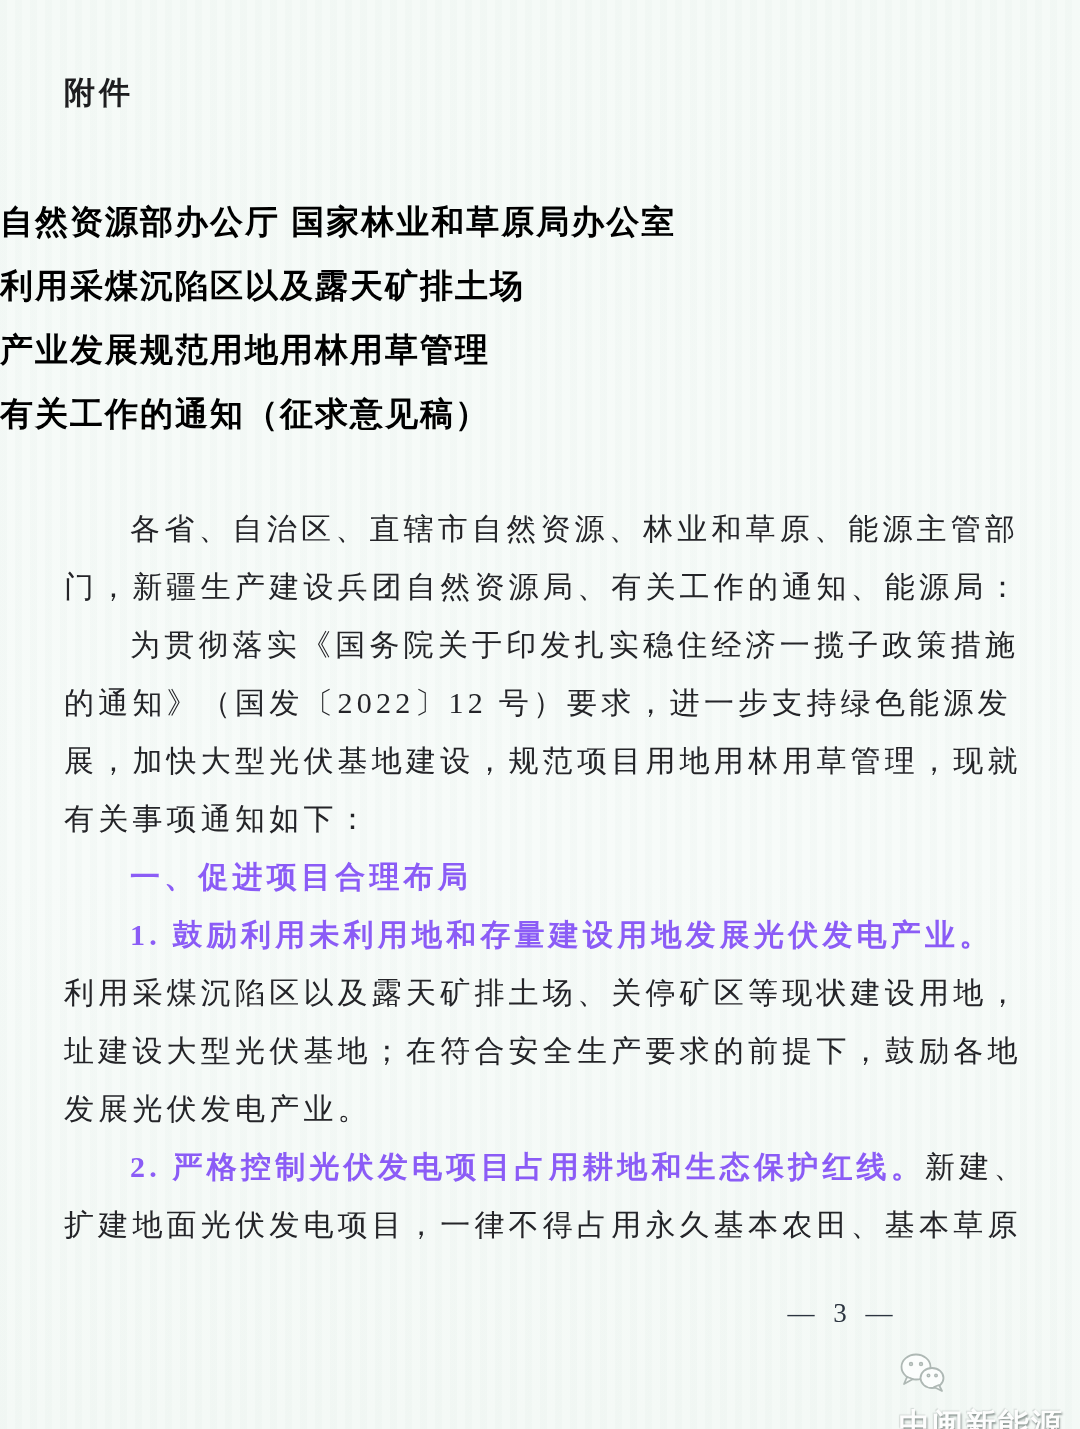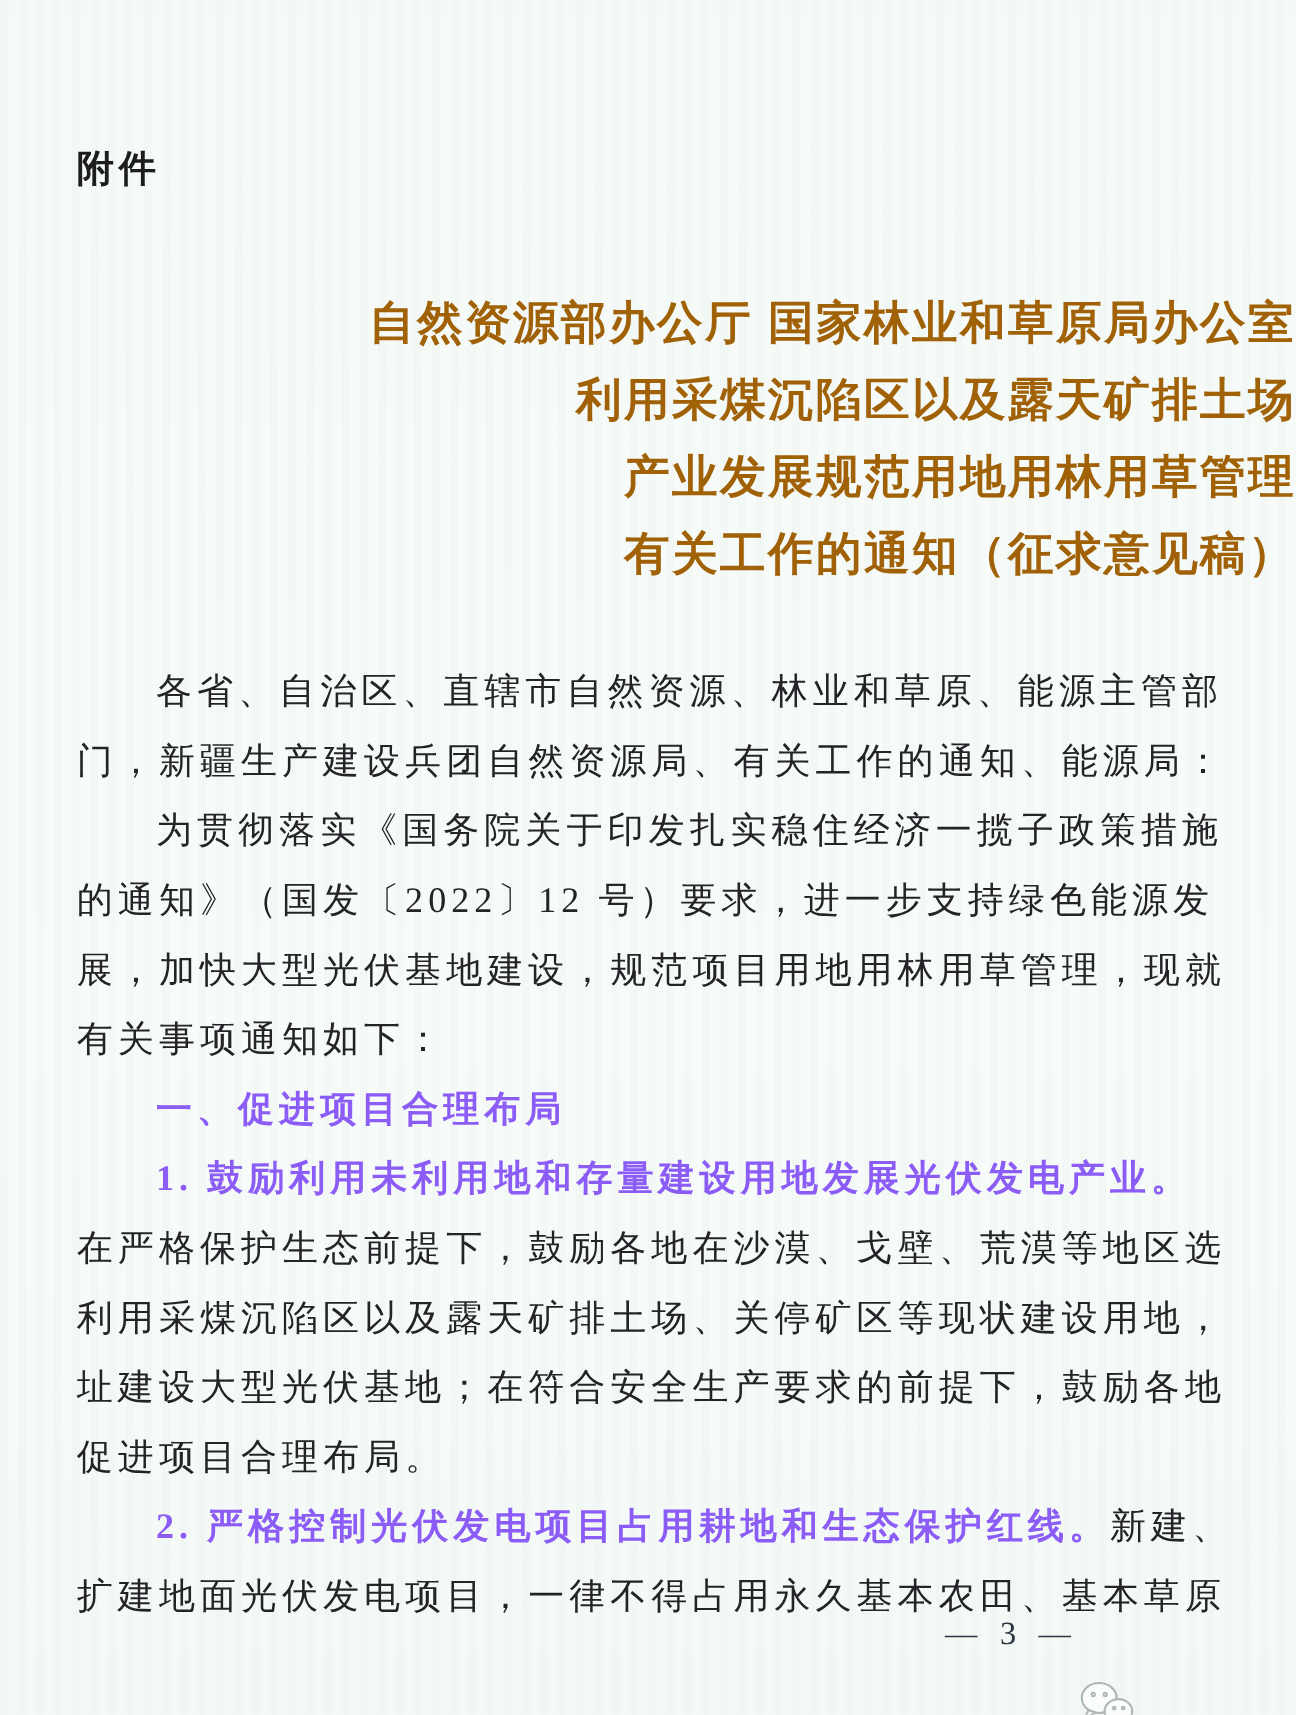--- a/index.html
+++ b/index.html
@@ -18,7 +18,7 @@
     font-family: "Liberation Serif", "DejaVu Serif", serif;
   }
 
-  .scan-page { position: absolute; inset: 0; margin-top: 48px; }
+  .scan-page { position: absolute; inset: 0; }
 
   .attachment-label {
     position: absolute;

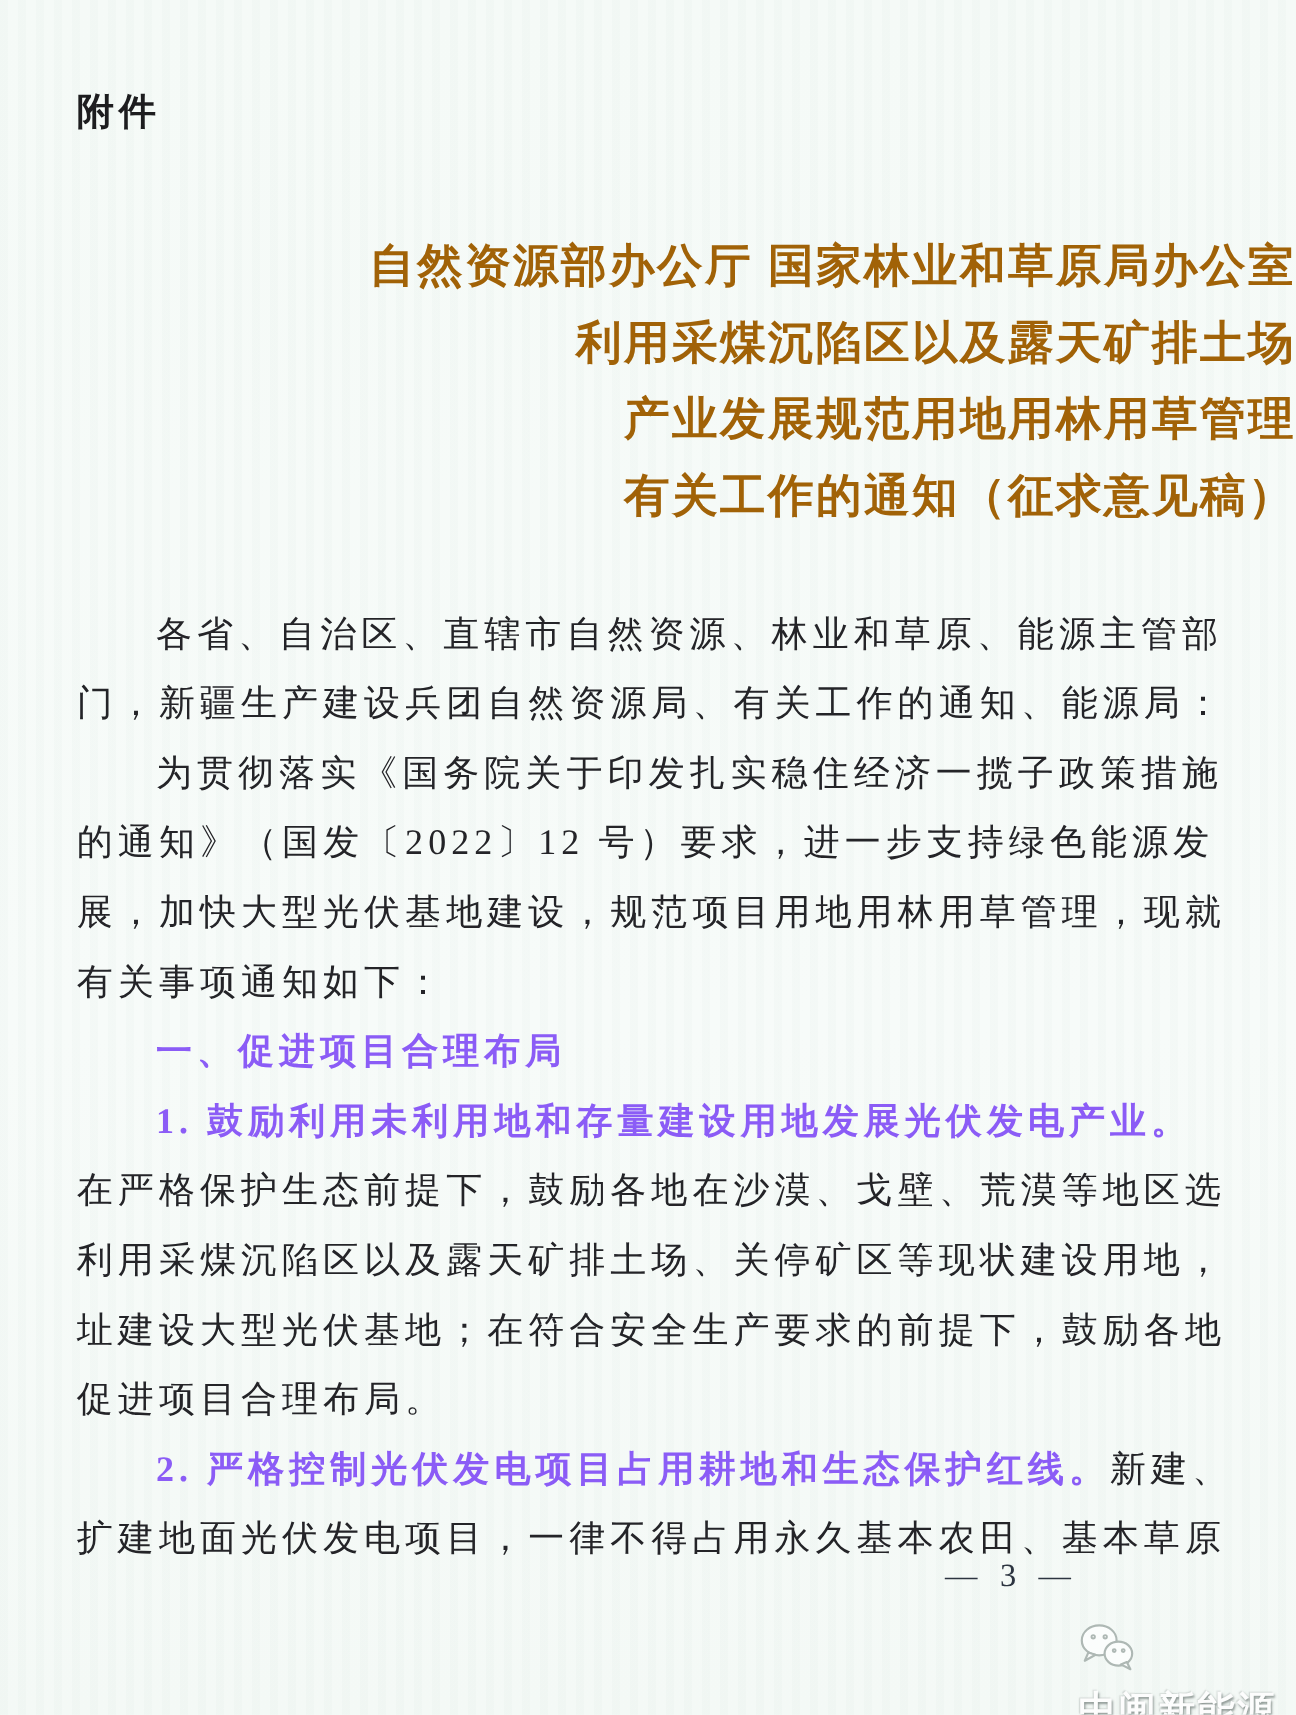--- a/index.html
+++ b/index.html
@@ -35,12 +35,12 @@
     left: 0;
     right: 0;
     top: 190px;
-    text-align: right;
-    font-size: 38px;
+    text-align: left;
+    font-size: 33px;
     line-height: 64px;
     font-weight: 800;
     letter-spacing: 2px;
-    color: #a16207;
+    color: #000000;
     font-family: "Liberation Sans", "DejaVu Sans", sans-serif;
   }
 

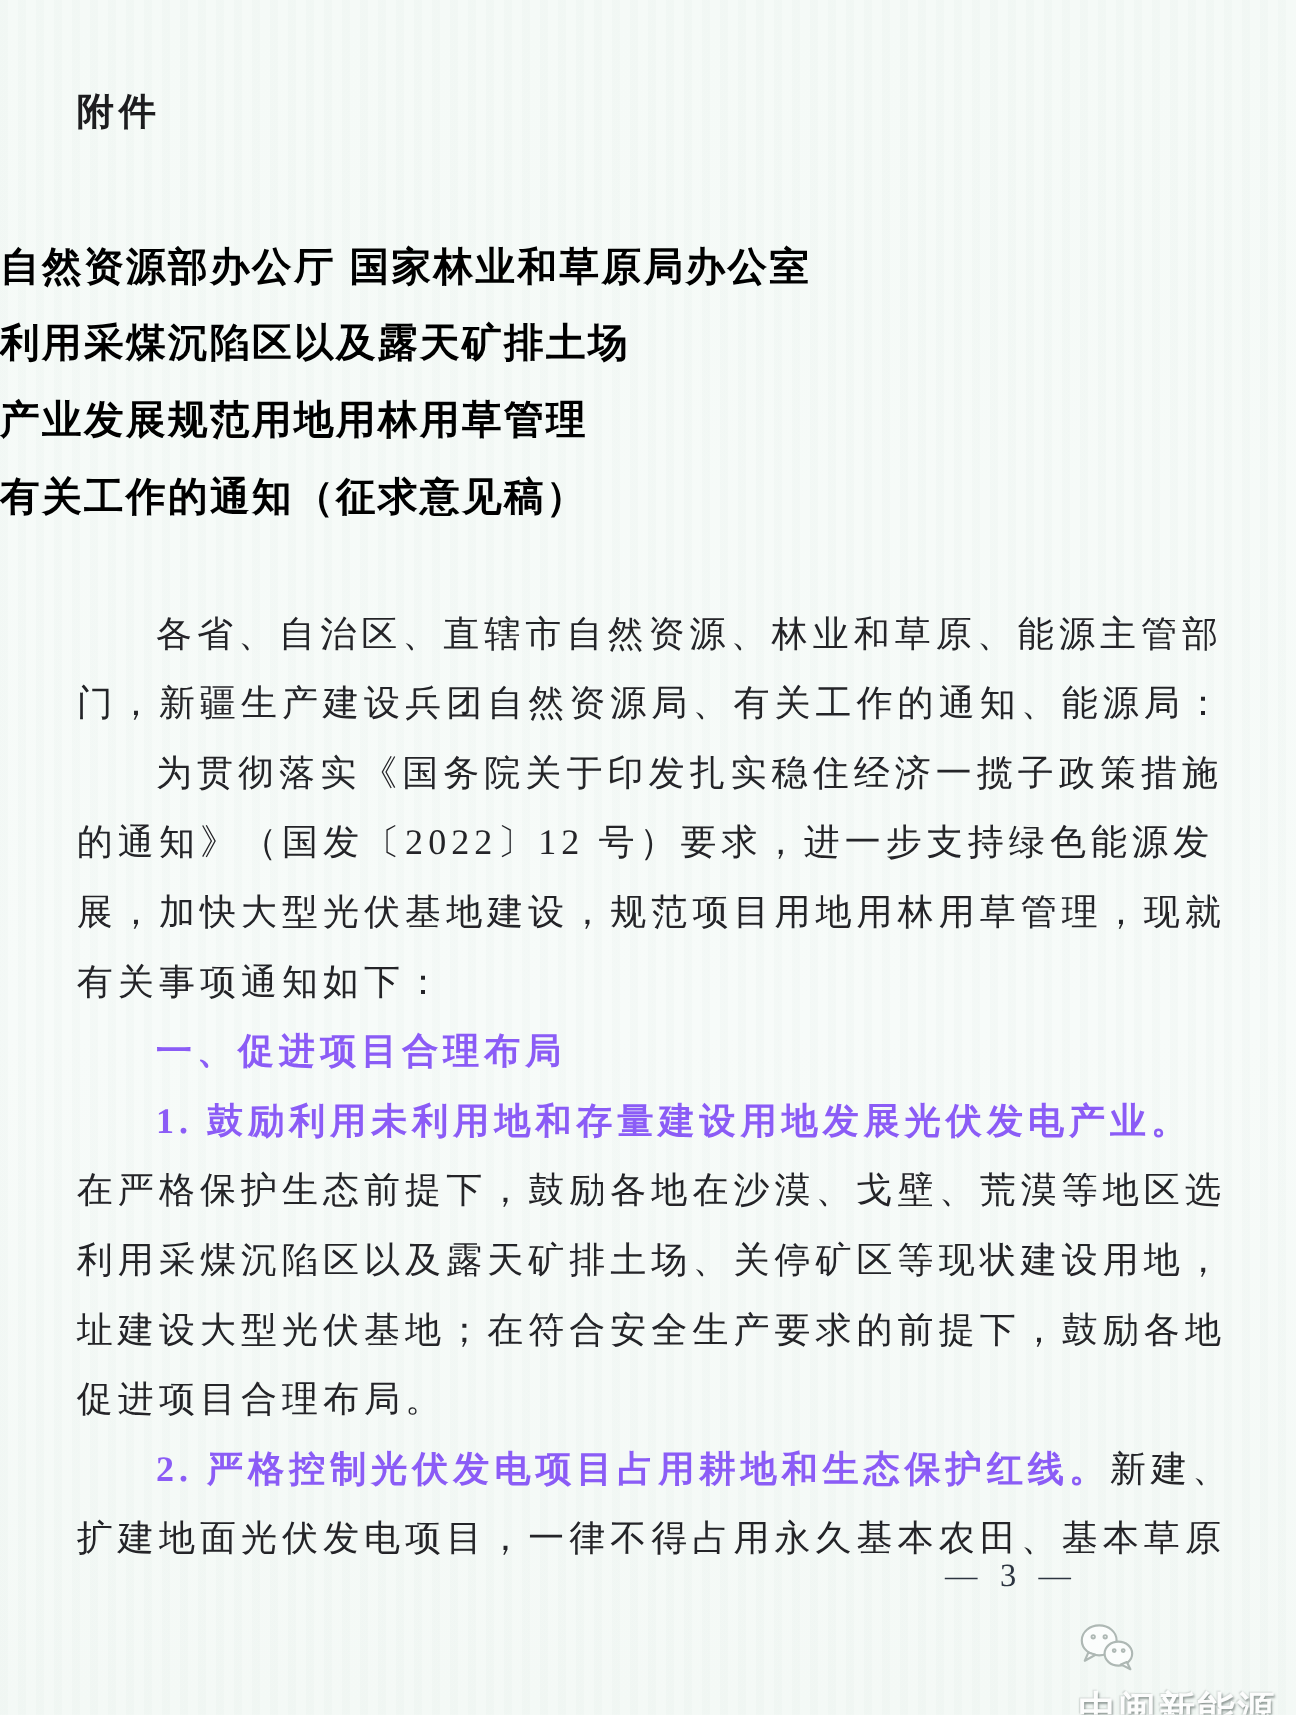--- a/index.html
+++ b/index.html
@@ -115,7 +115,6 @@
       <div class="line"><span class="seg">有关事项通知如下：</span></div>
       <div class="line indent"><span class="seg bold">一、促进项目合理布局</span></div>
       <div class="line indent"><span class="seg bold">1. 鼓励利用未利用地和存量建设用地发展光伏发电产业。</span></div>
-      <div class="line"><span class="seg">在严格保护生态前提下，鼓励各地在沙漠、戈壁、荒漠等地区选</span></div>
       <div class="line"><span class="seg">利用采煤沉陷区以及露天矿排土场、关停矿区等现状建设用地，</span></div>
       <div class="line"><span class="seg">址建设大型光伏基地；在符合安全生产要求的前提下，鼓励各地</span></div>
       <div class="line"><span class="seg">促进项目合理布局。</span></div>

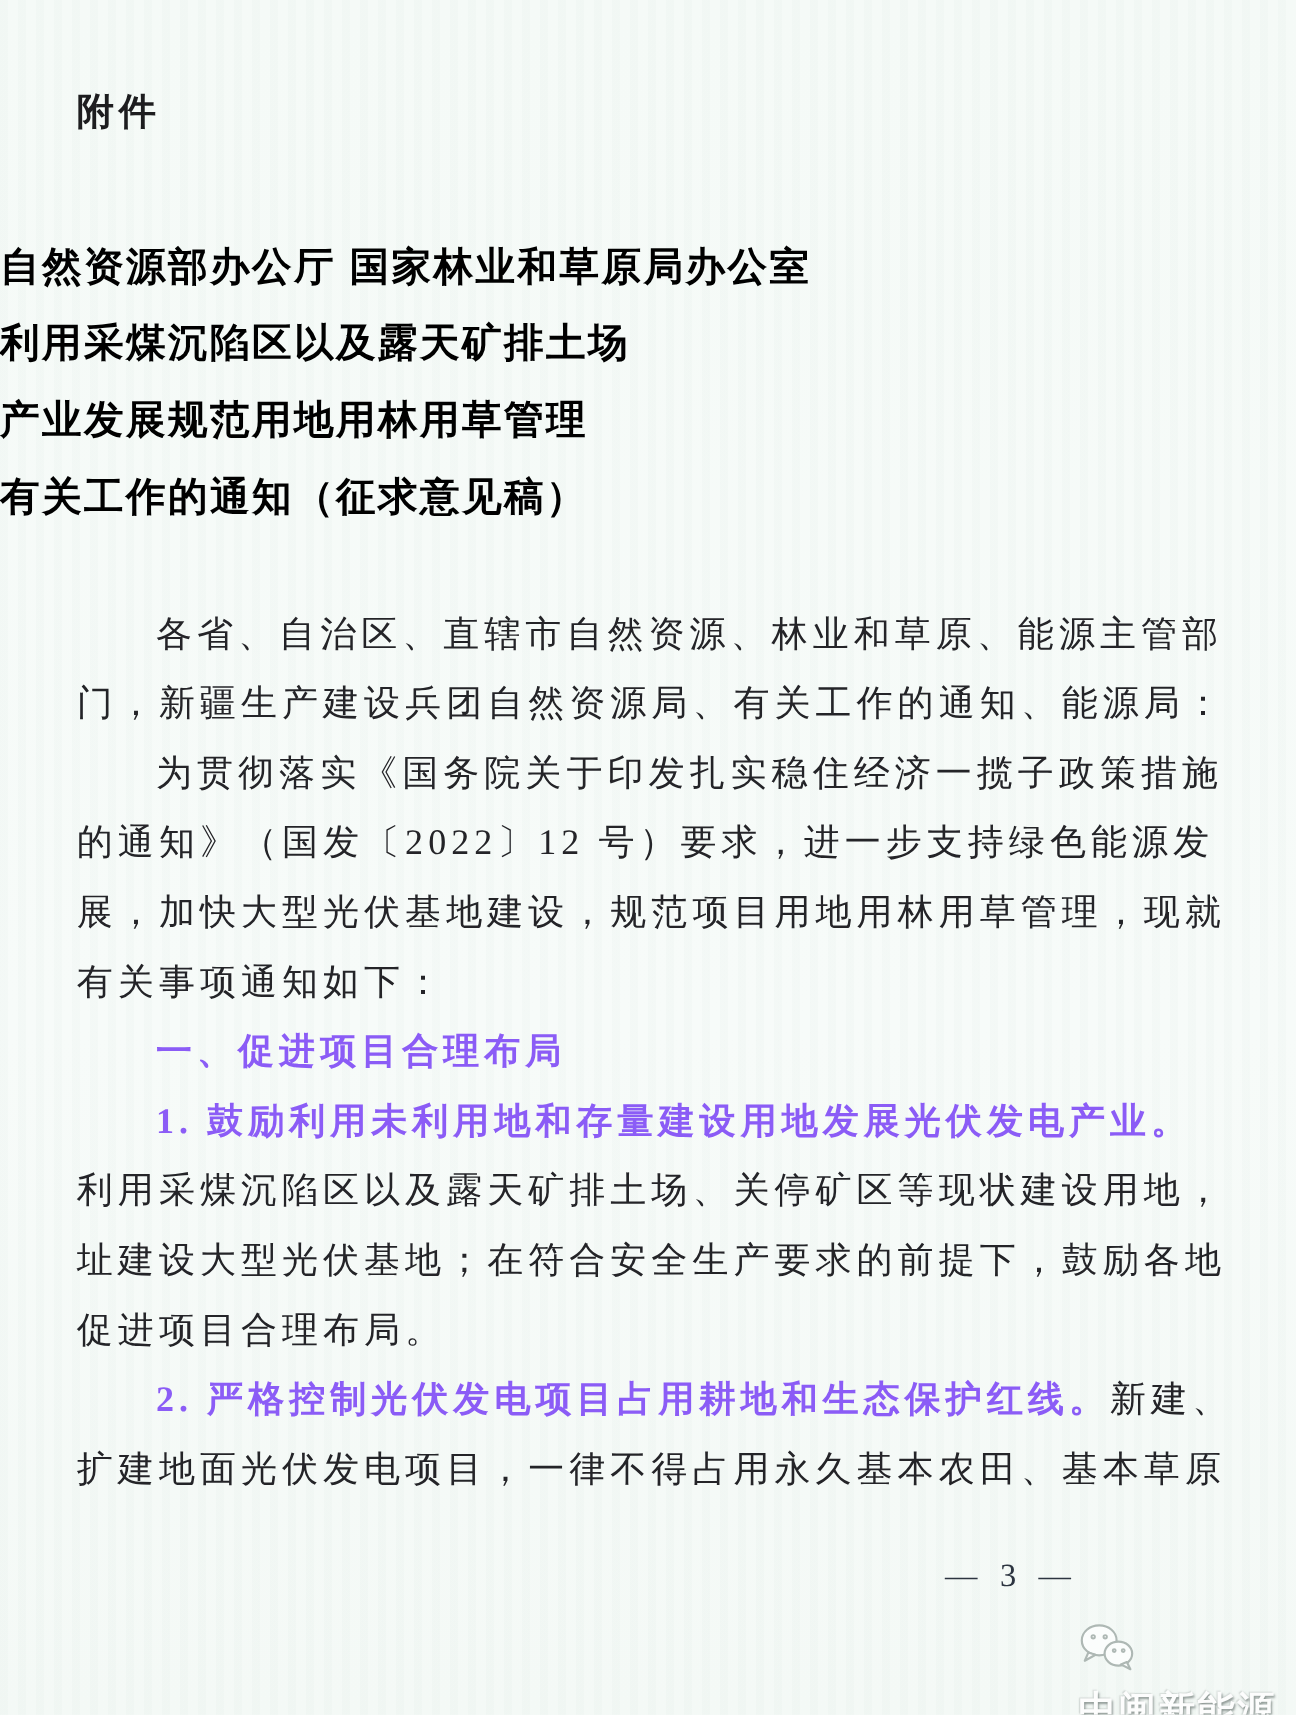--- a/index.html
+++ b/index.html
@@ -117,7 +117,7 @@
       <div class="line indent"><span class="seg bold">1. 鼓励利用未利用地和存量建设用地发展光伏发电产业。</span></div>
       <div class="line"><span class="seg">利用采煤沉陷区以及露天矿排土场、关停矿区等现状建设用地，</span></div>
       <div class="line"><span class="seg">址建设大型光伏基地；在符合安全生产要求的前提下，鼓励各地</span></div>
-      <div class="line"><span class="seg">促进项目合理布局。</span></div>
+      <div class="line"><span class="seg">发展光伏发电产业。</span></div>
       <div class="line indent"><span class="seg bold">2. 严格控制光伏发电项目占用耕地和生态保护红线。</span><span class="seg">新建、</span></div>
       <div class="line"><span class="seg">扩建地面光伏发电项目，一律不得占用永久基本农田、基本草原</span></div>
     </div>

